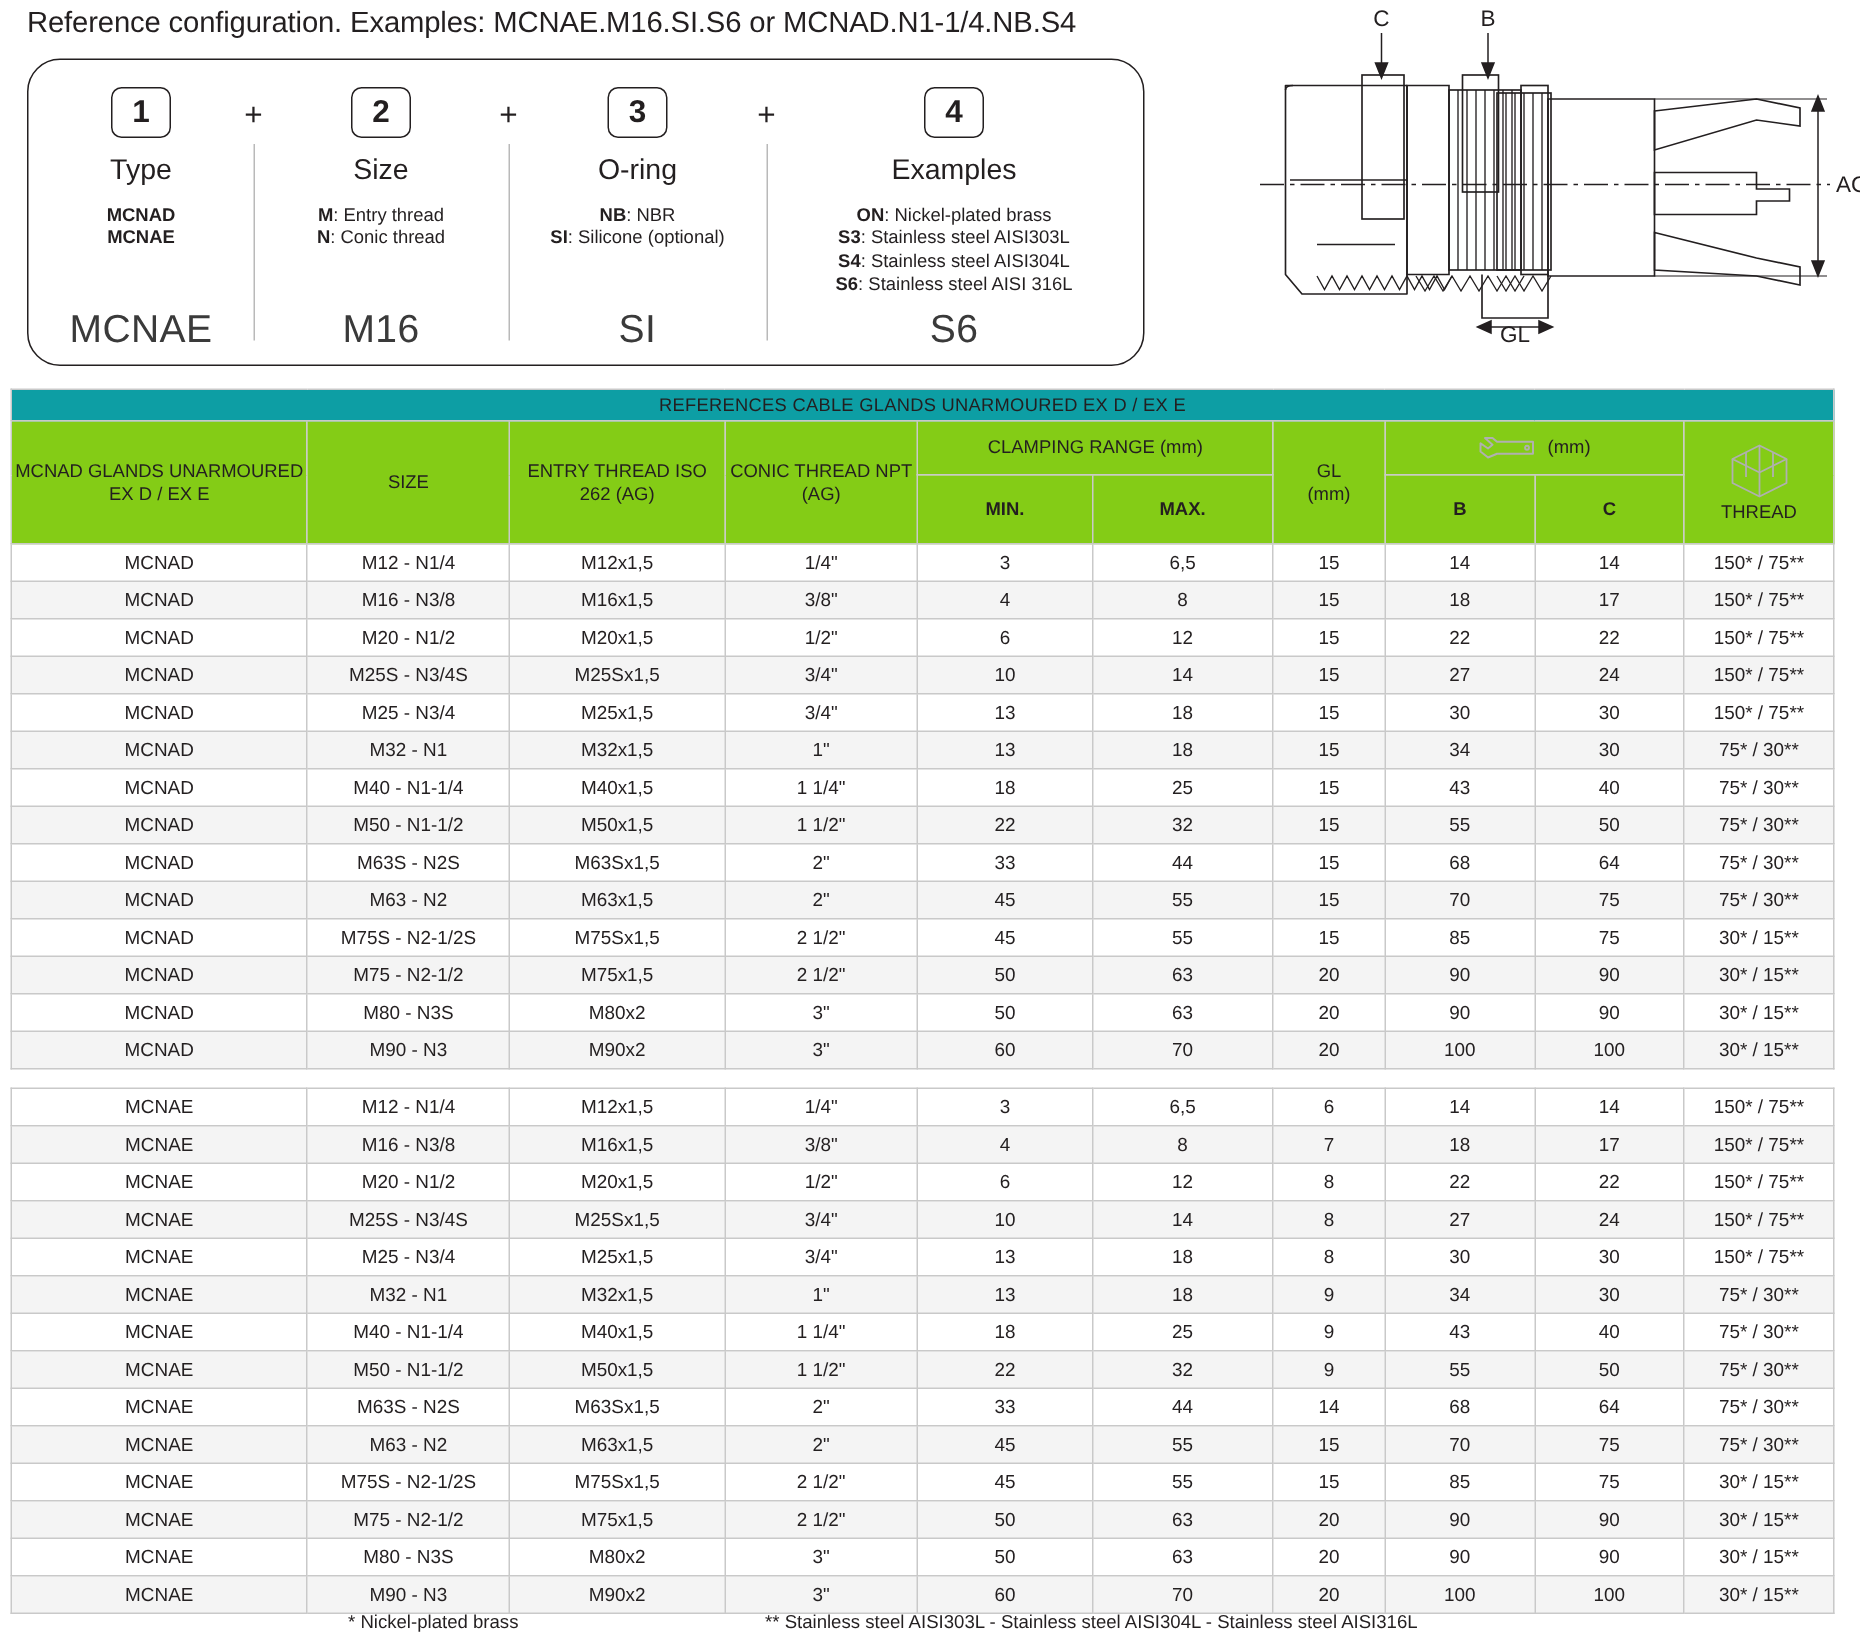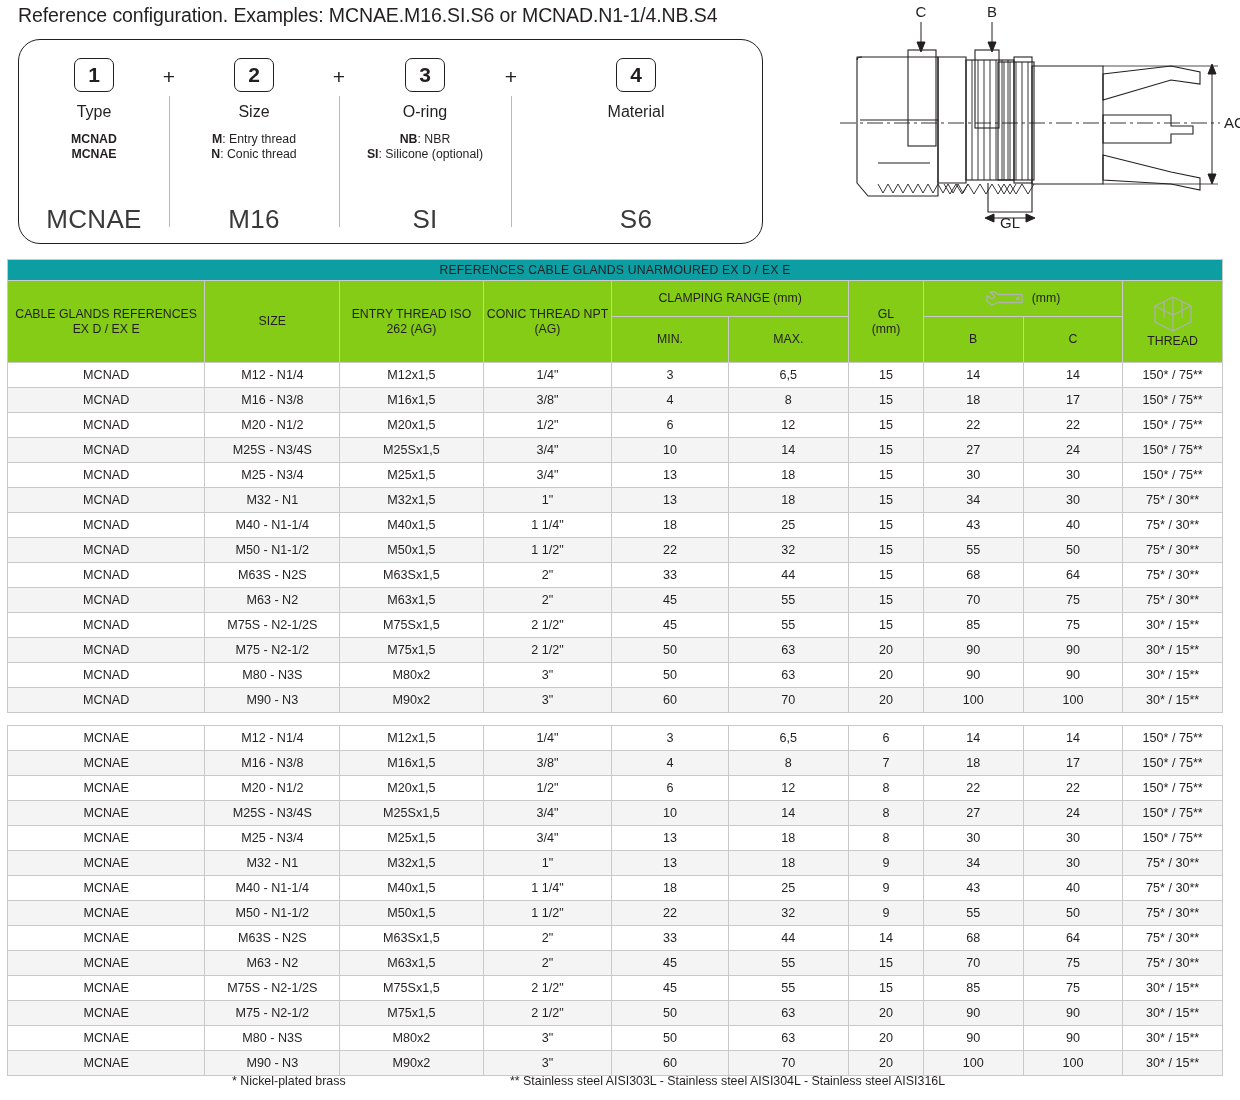--- a/index.html
+++ b/index.html
@@ -79,7 +79,7 @@
   }
   .col-head {
     margin-top: 11px;
-    font-size: 16px;
+    font-size: 19px;
     color: #231f20;
   }
   .col-body {

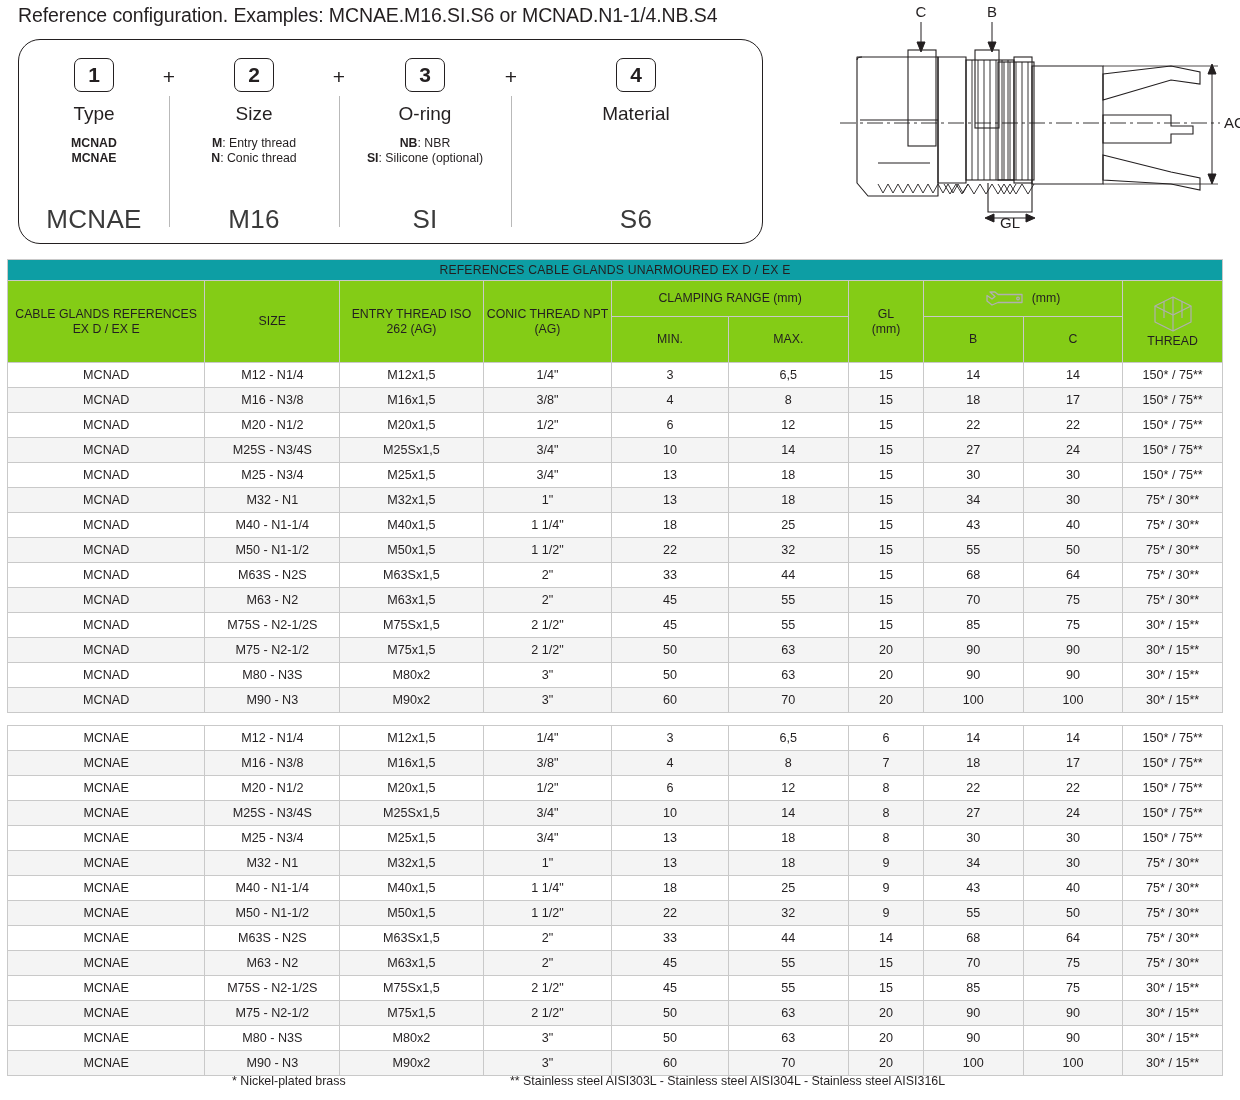--- a/index.html
+++ b/index.html
@@ -229,7 +229,7 @@
       <div class="config-col c4">
         <div class="vsep" style="left:0"></div>
         <div class="numbox">4</div>
-        <div class="col-head">Material</div>
+        <div class="col-head">Examples</div>
         <div class="col-example">S6</div>
       </div>
 

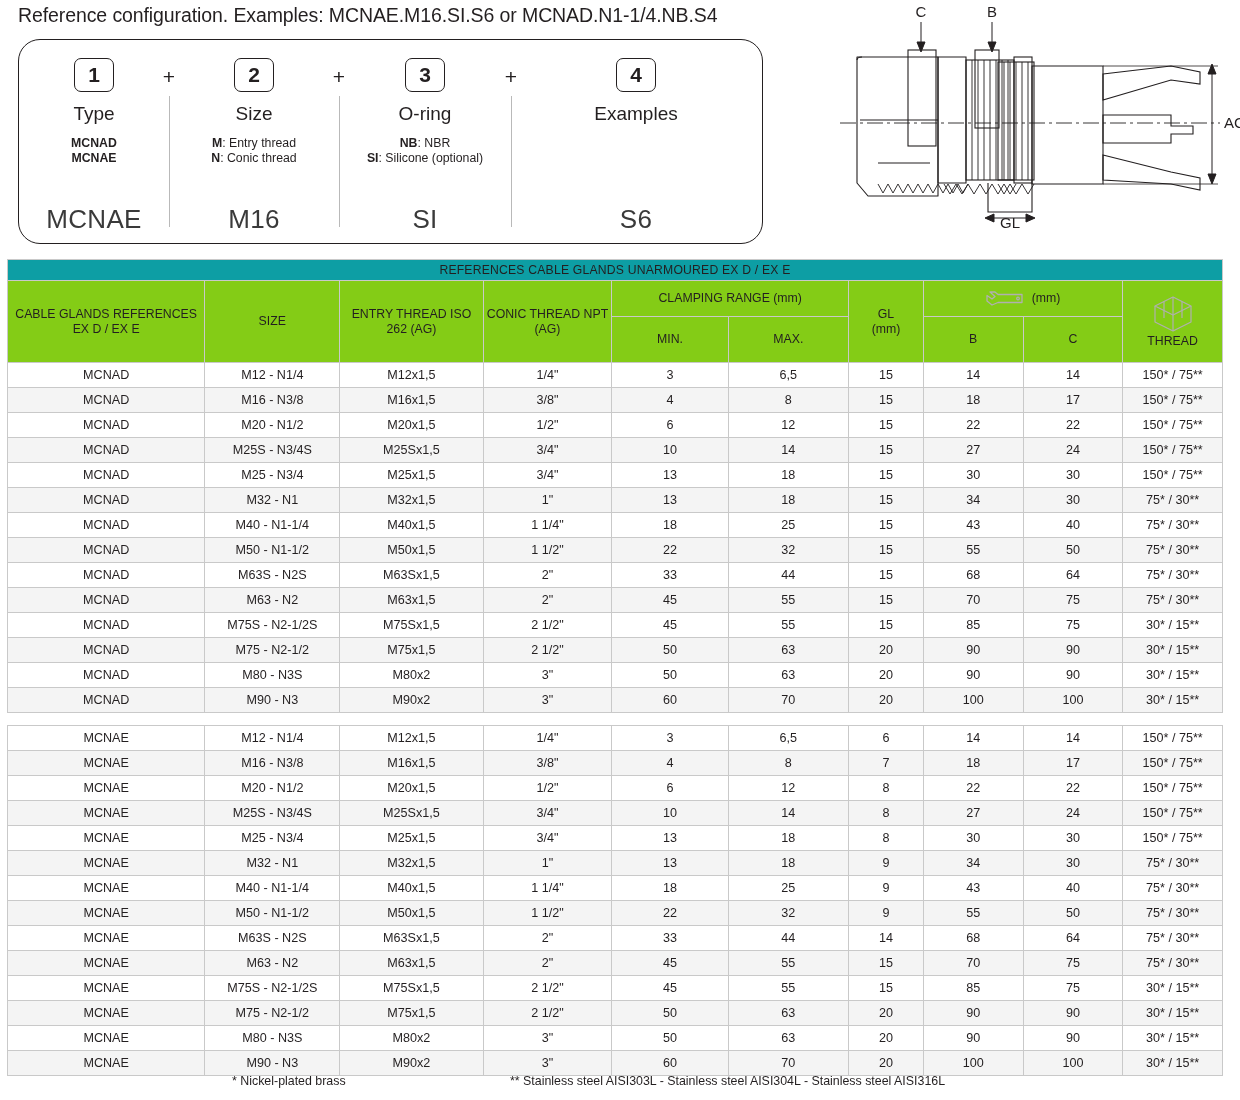--- a/index.html
+++ b/index.html
@@ -230,6 +230,12 @@
         <div class="vsep" style="left:0"></div>
         <div class="numbox">4</div>
         <div class="col-head">Examples</div>
+        <div class="col-body">
+          <span><b>ON</b>: Nickel-plated brass</span><br>
+          <span><b>S3</b>: Stainless steel AISI303L</span><br>
+          <span><b>S4</b>: Stainless steel AISI304L</span><br>
+          <span><b>S6</b>: Stainless steel AISI 316L</span>
+        </div>
         <div class="col-example">S6</div>
       </div>
 

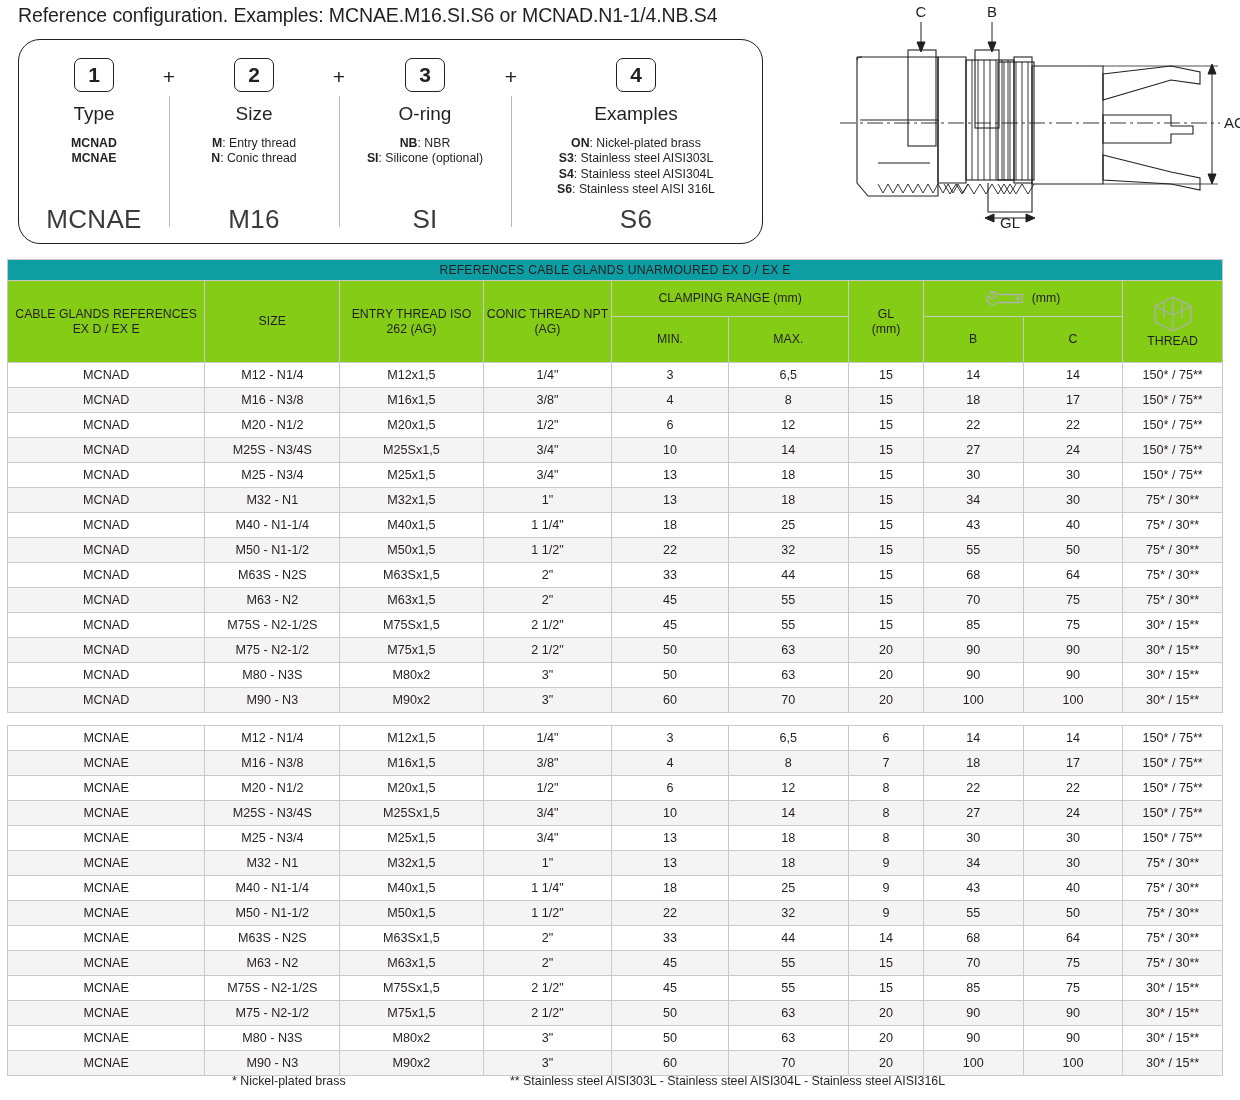--- a/index.html
+++ b/index.html
@@ -348,7 +348,7 @@
       <thead class="hdr">
         <tr>
           <th class="tall" rowspan="2">
-            <span>CABLE GLANDS REFERENCES EX D / EX E</span>
+            <span>MCNAD GLANDS UNARMOURED EX D / EX E</span>
           </th>
           <th class="tall" rowspan="2">SIZE</th>
           <th class="tall" rowspan="2">ENTRY THREAD ISO 262 (AG)</th>

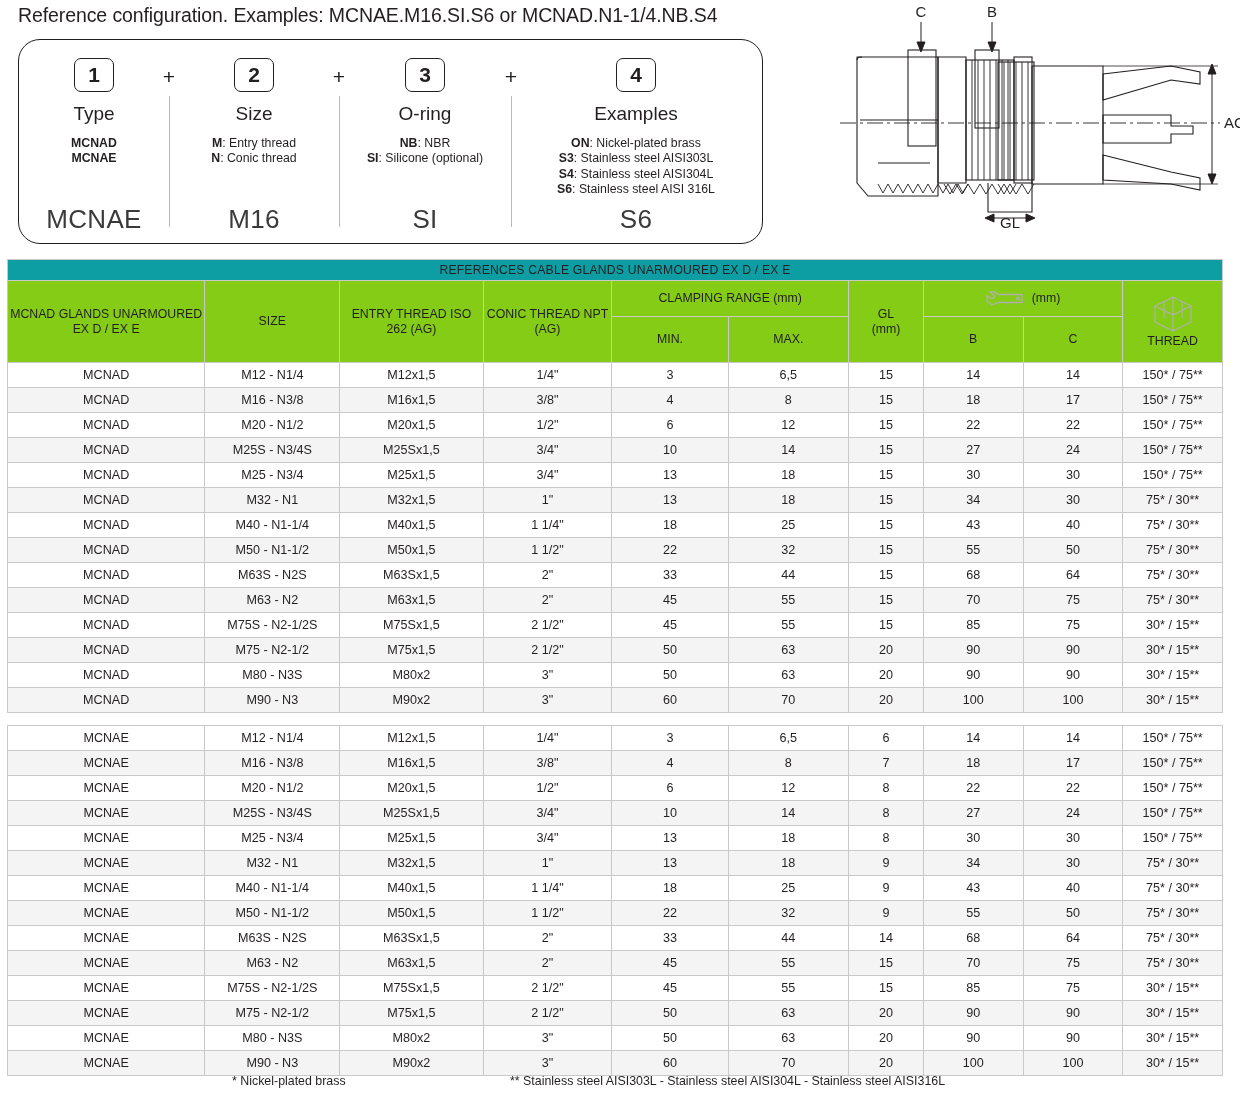--- a/index.html
+++ b/index.html
@@ -141,7 +141,7 @@
   }
   thead.hdr th.tall { height: 82px; }
   thead.hdr th.grp  { height: 36px; }
-  thead.hdr th.sub  { height: 46px; }
+  thead.hdr th.sub  { height: 46px; font-weight: bold; }
   tbody.data td {
     font-size: 12.6px;
     height: 25px;

